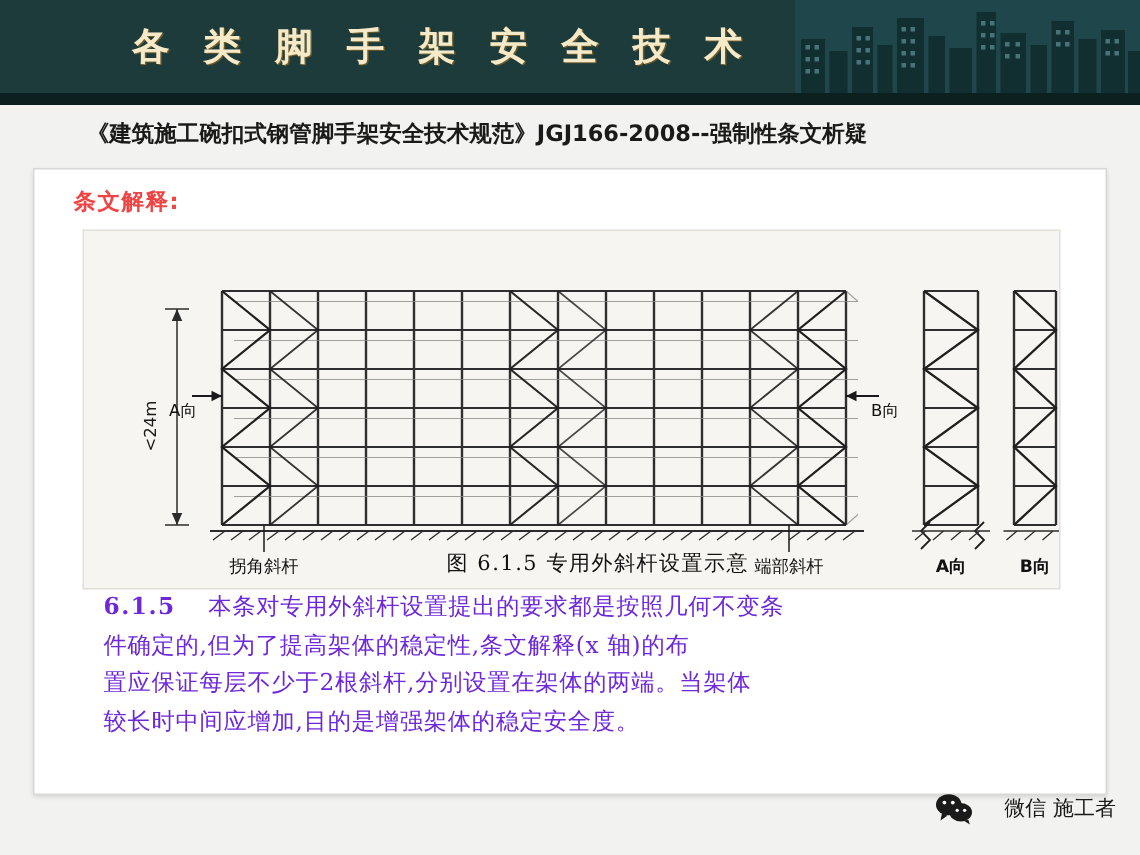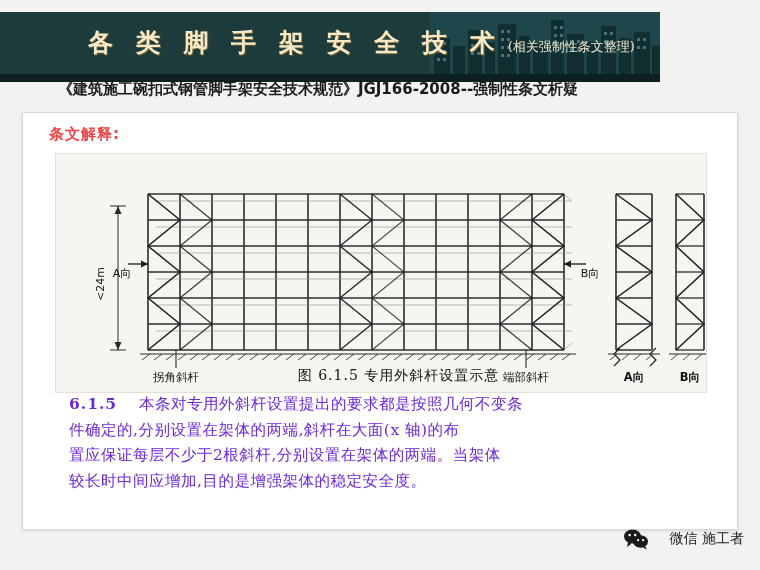--- a/index.html
+++ b/index.html
@@ -14,7 +14,7 @@
 
   
   .banner {
-    position: absolute; left: 0; top: 12px; width: 660px; height: 70px;
+    position: absolute; left: 0; top: 0; width: 760px; height: 70px;
     background: #1d3b3b;
     overflow: hidden;
     padding-left: 30px;

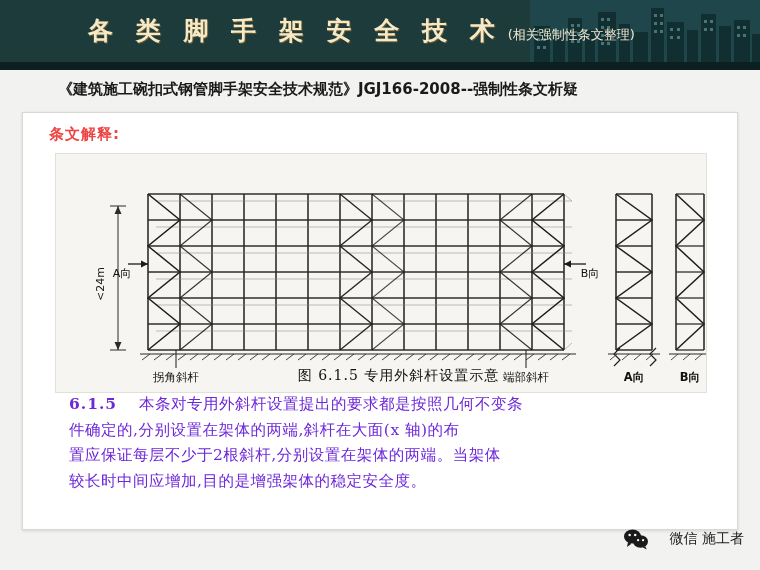--- a/index.html
+++ b/index.html
@@ -197,7 +197,6 @@
 
   <div class="banner-title-wrap">
     <div class="banner-title">各 类 脚 手 架 安 全 技 术</div>
-    <div class="banner-sub">(相关强制性条文整理)</div>
   </div>
 
   <div class="banner-stripe"></div>

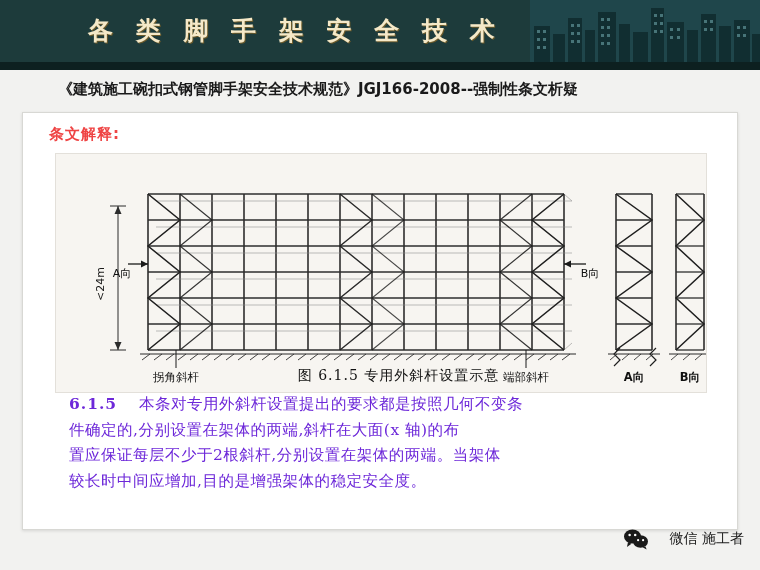--- a/index.html
+++ b/index.html
@@ -401,7 +401,7 @@
       <span class="num">6.1.5</span>
       &nbsp;&nbsp;&nbsp;<span>本条对专用外斜杆设置提出的要求都是按照几何不变条</span>
     </div>
-    <div class="body-line">件确定的,分别设置在架体的两端,斜杆在大面(x 轴)的布</div>
+    <div class="body-line">件确定的,但为了提高架体的稳定性,条文解释(x 轴)的布</div>
     <div class="body-line">置应保证每层不少于2根斜杆,分别设置在架体的两端。当架体</div>
     <div class="body-line">较长时中间应增加,目的是增强架体的稳定安全度。</div>
   </div>

